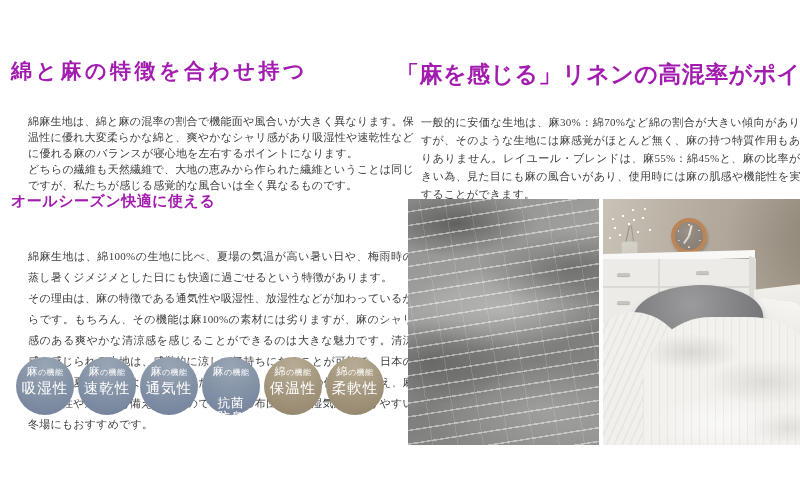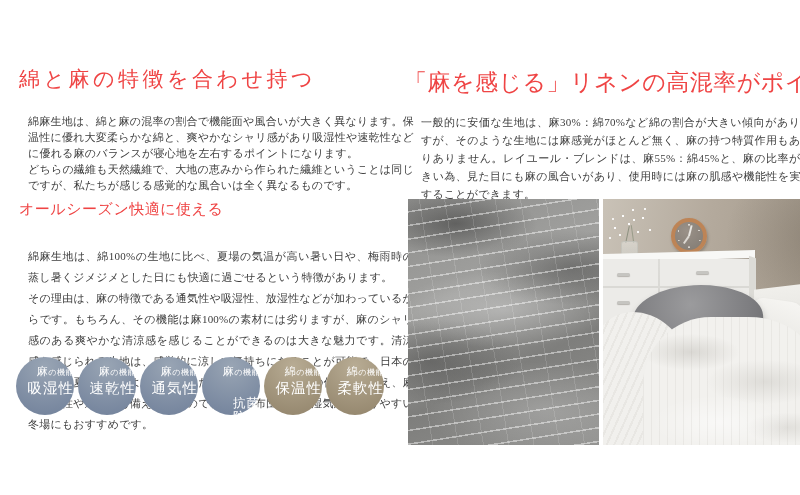--- a/index.html
+++ b/index.html
@@ -8,7 +8,7 @@
     font-family:"Liberation Serif","DejaVu Serif",serif;color:#3d3d3d;
   }
   
-  .h{position:absolute;margin:8px;font-weight:400;color:#ef4444;white-space:nowrap;}
+  .h{position:absolute;margin:0;font-weight:700;color:#a21caf;white-space:nowrap;}
   .h-left1{left:11px;top:57px;font-size:21px;letter-spacing:3.5px;}
   .h-left2{left:11px;top:192px;font-size:15px;letter-spacing:0.5px;}
   .h-right{left:396px;top:59px;font-size:23px;letter-spacing:0.5px;}

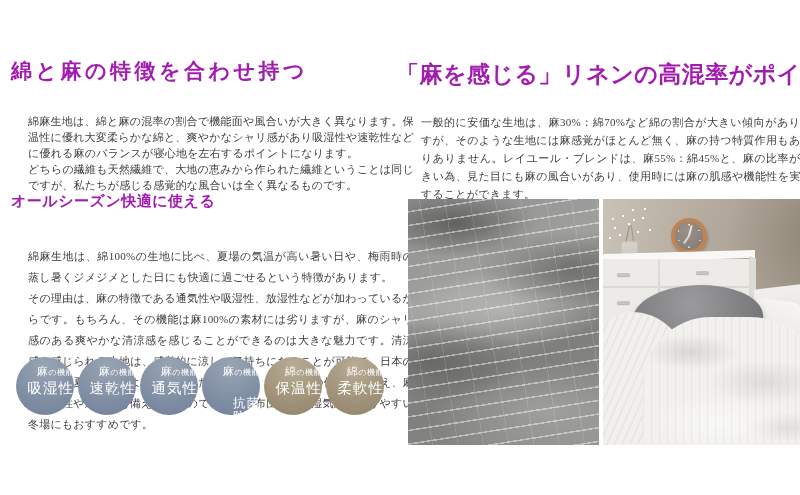--- a/index.html
+++ b/index.html
@@ -20,7 +20,7 @@
   .p-right{left:405px;top:97px;width:391px;line-height:18px;}
   
   .badges{position:absolute;left:16px;top:357px;display:flex;gap:4px;}
-  .badge{width:58px;height:58px;border-radius:50%;color:#fff;text-align:right;flex:0 0 auto;}
+  .badge{width:58px;height:58px;border-radius:50%;color:#fff;text-align:center;flex:0 0 auto;}
   .badge .badge-cat{margin-top:8px;font-size:8px;letter-spacing:0.5px;line-height:12px;}
   .badge .badge-cat .cat{font-size:11px;}
   .badge .badge-label{font-size:14.5px;line-height:15px;margin-top:2px;white-space:pre-line;letter-spacing:1px;}

